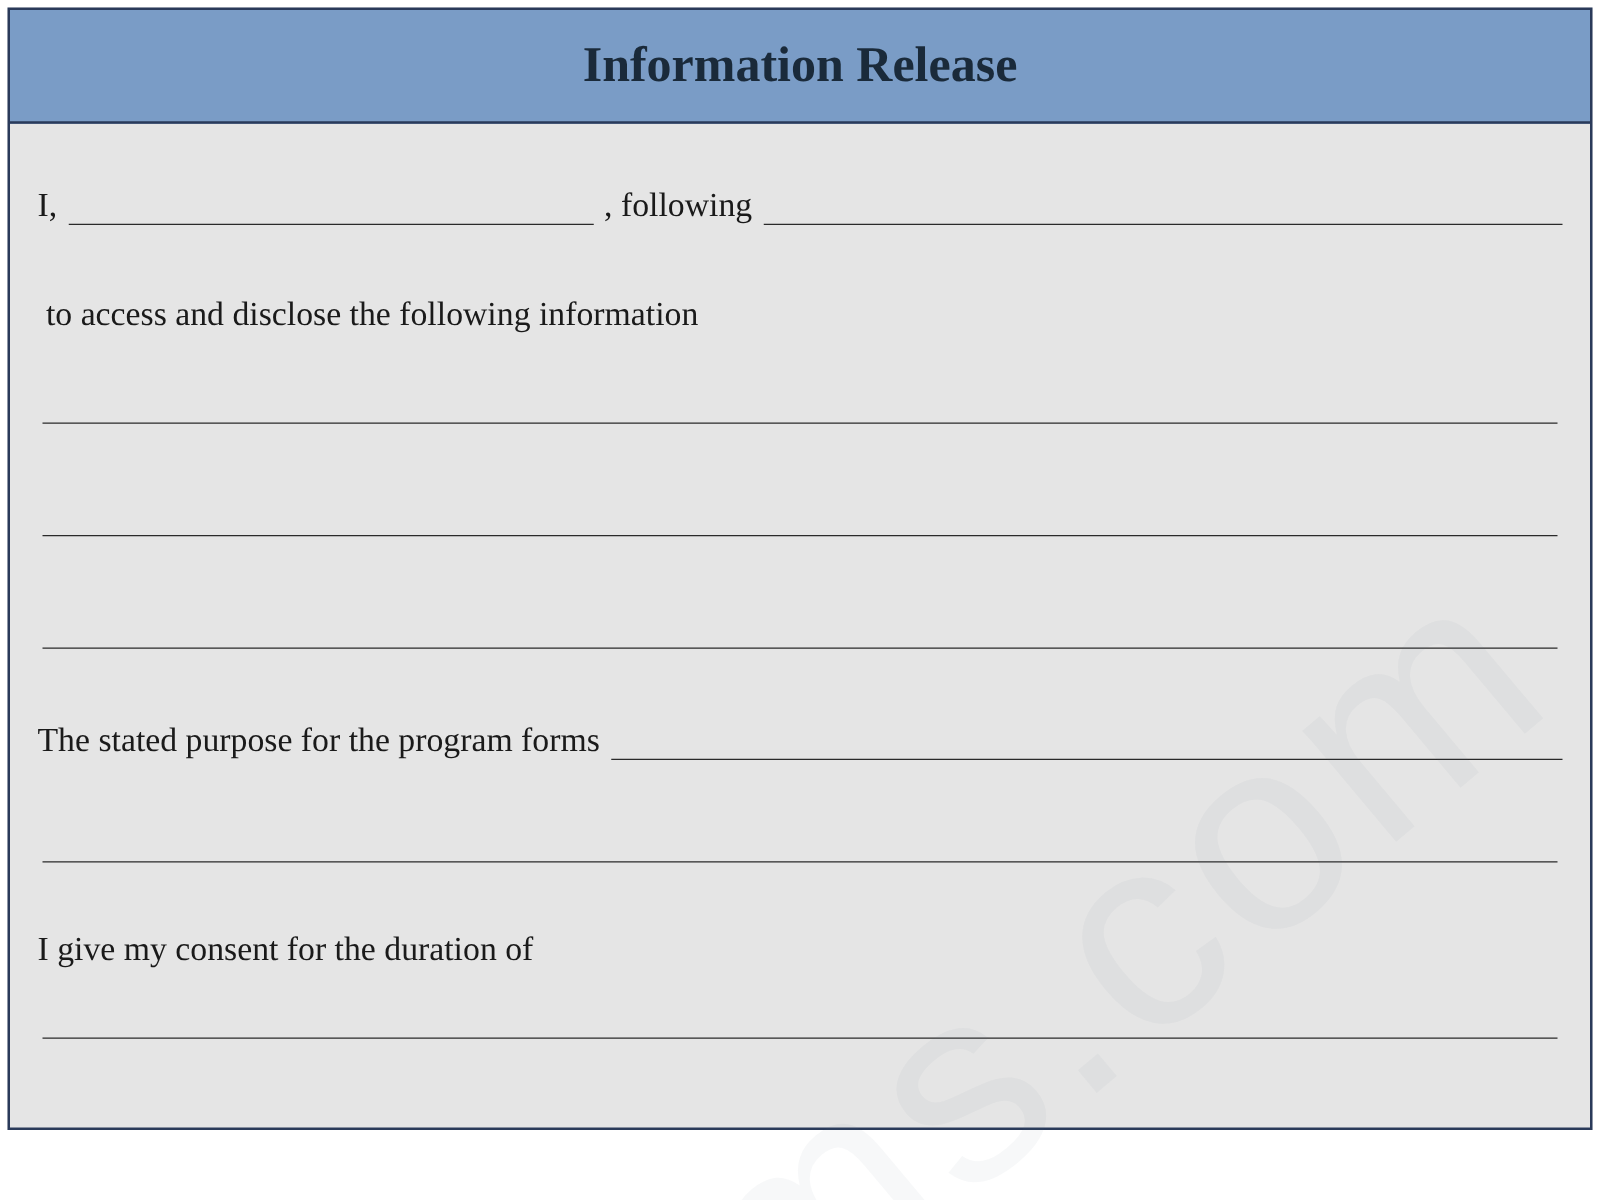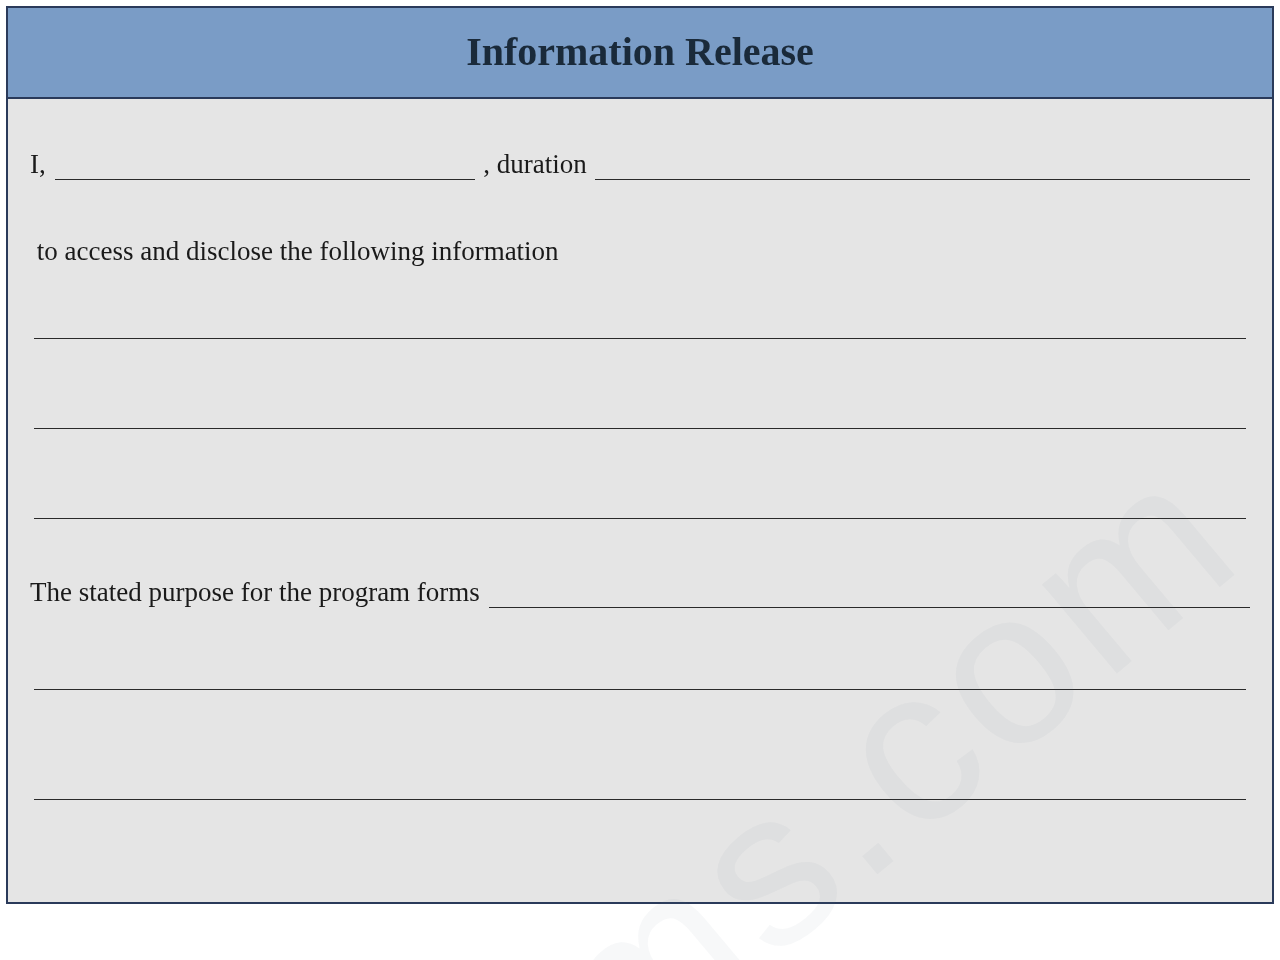--- a/index.html
+++ b/index.html
@@ -84,7 +84,7 @@
     <div class="line" style="margin-bottom:56px;">
       <span class="text-span">I, </span>
       <span class="blank" style="width:420px; margin:0 2px;"></span>
-      <span class="text-span"> , duration </span>
+      <span class="text-span"> , following </span>
       <span class="blank-stretch" style="margin-left:2px;"></span>
     </div>
 

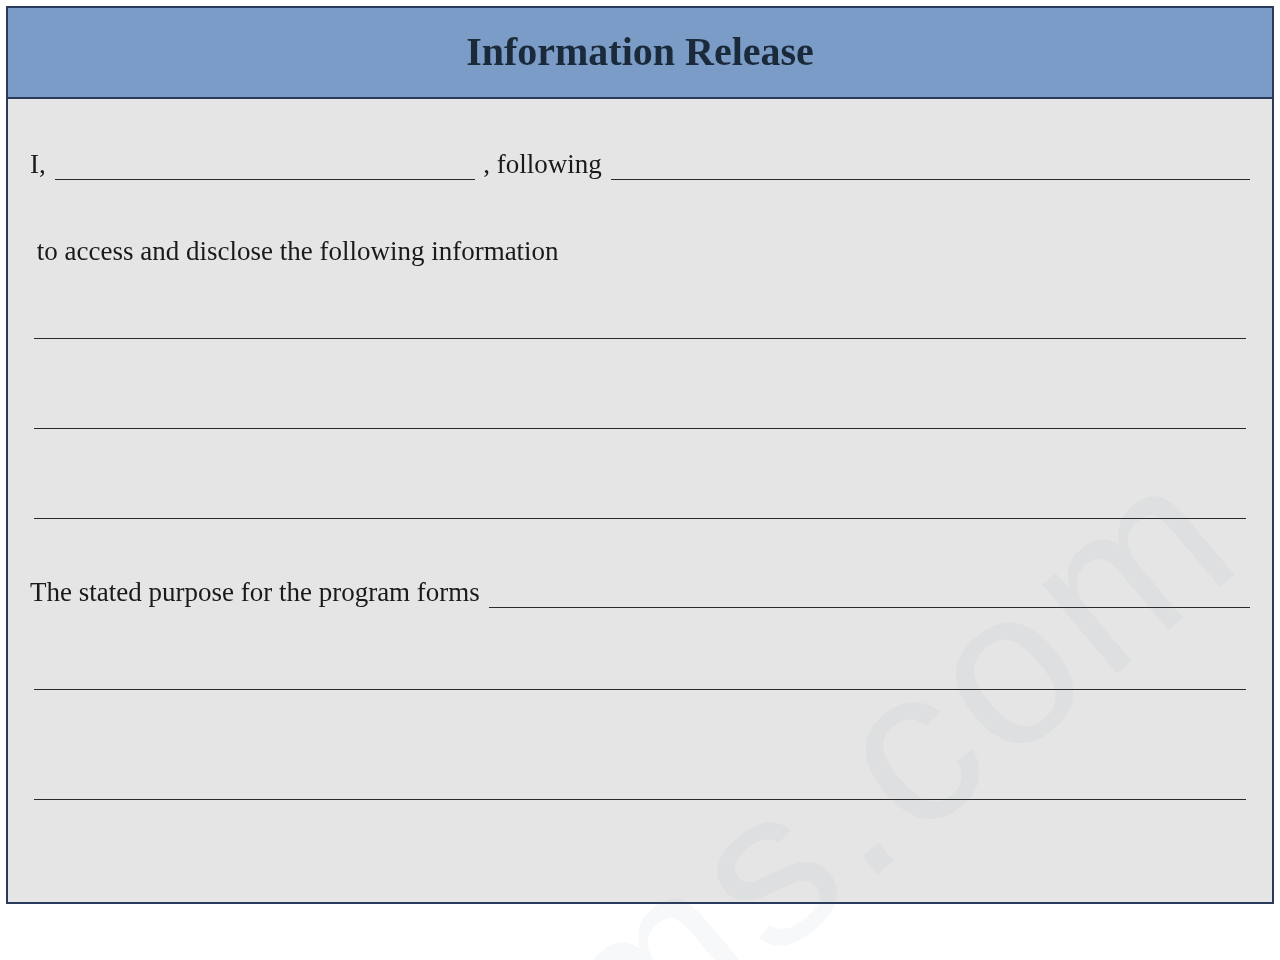--- a/index.html
+++ b/index.html
@@ -108,6 +108,9 @@
     <div class="full-line"></div>
     <div style="height:54px;"></div>
 
+    <div>
+      <span class="text-span">I give my consent for the duration of</span>
+    </div>
 
     <div style="height:54px;"></div>
     <div class="full-line"></div>

